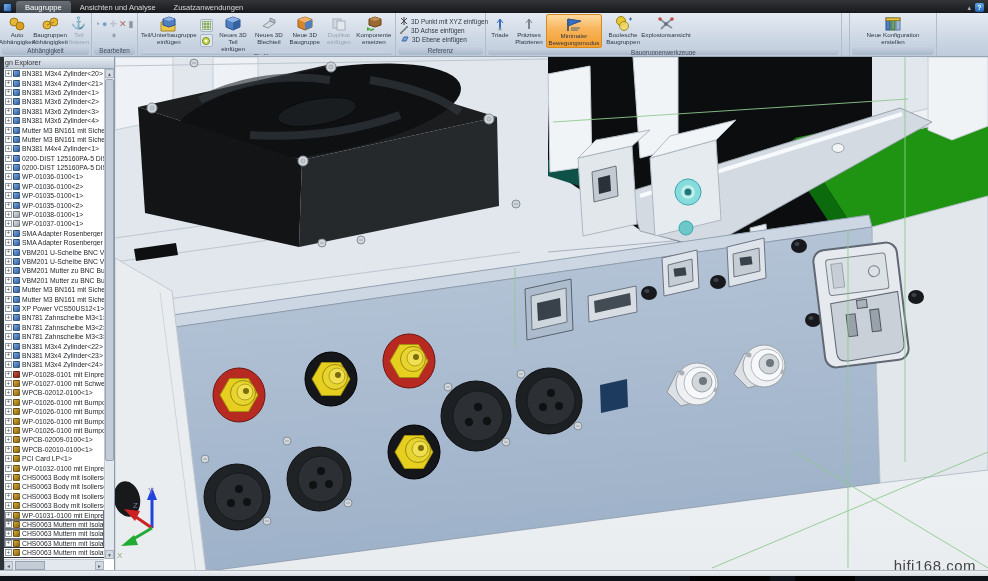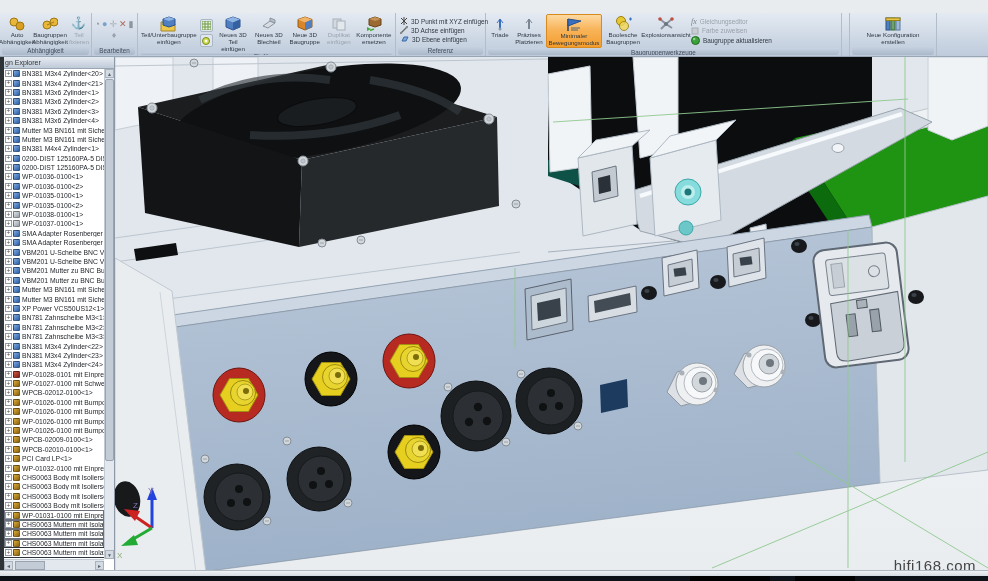--- a/index.html
+++ b/index.html
@@ -91,6 +91,19 @@
 
 <div class="app">
 
+  <div class="titlebar">
+    <span class="appicon"></span>
+    <div style="display:flex;align-items:flex-end;">
+
+    <span class="rtab active">Baugruppe</span>
+        <span class="rtab">Ansichten und Analyse</span>
+        <span class="rtab">Zusatzanwendungen</span>
+      </div>
+    <div class="tb-right">
+      <span class="collapse-icon">▴</span>
+      <span class="help-icon">?</span>
+    </div>
+  </div>
 
   <div class="ribbon">
 

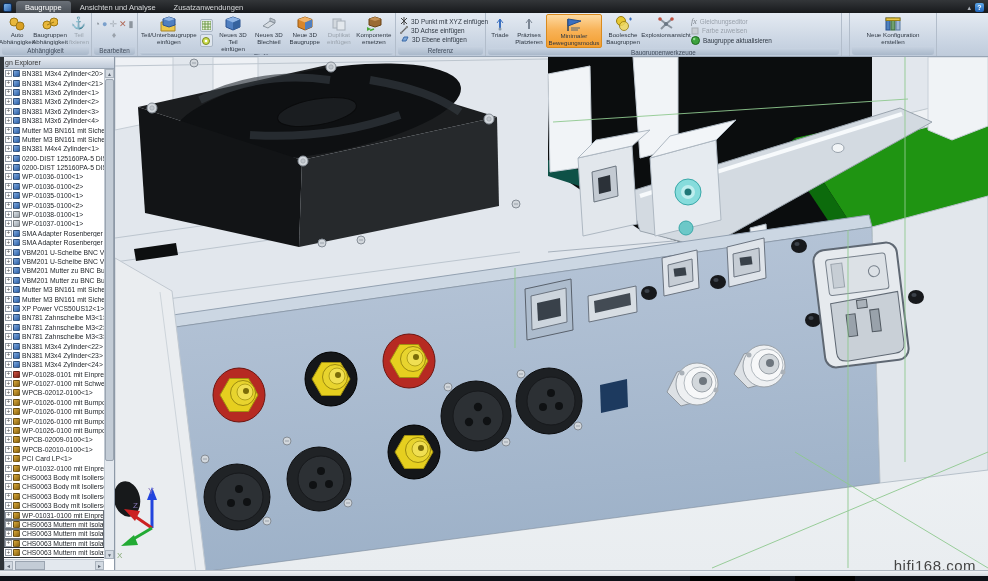--- a/index.html
+++ b/index.html
@@ -307,25 +307,6 @@
           </span>
             <span>Explosionsansicht</span>
         </div>
-        <div class="rrowcol" style="min-width:100px">
-          <div class="rrow disabled">
-            <span class="fx">fx</span>
-            <span>Gleichungseditor</span>
-          </div>
-          <div class="rrow disabled">
-            <svg width="8" height="8">
-                <rect x="1" y="1" width="6" height="6" fill="#c9ced4" stroke="#a7adb4"></rect>
-              </svg>
-            <span>Farbe zuweisen</span>
-          </div>
-          <div class="rrow">
-            <svg width="9" height="9">
-                <circle cx="4.5" cy="4.5" r="4" fill="#3da23d" stroke="#1e6a1e"></circle>
-                <circle cx="3.2" cy="3" r="1.2" fill="#8fdc8f"></circle>
-              </svg>
-            <span>Baugruppe aktualisieren</span>
-          </div>
-        </div>
       </div>
       <div class="rglabel">Baugruppenwerkzeuge</div>
     </div>

